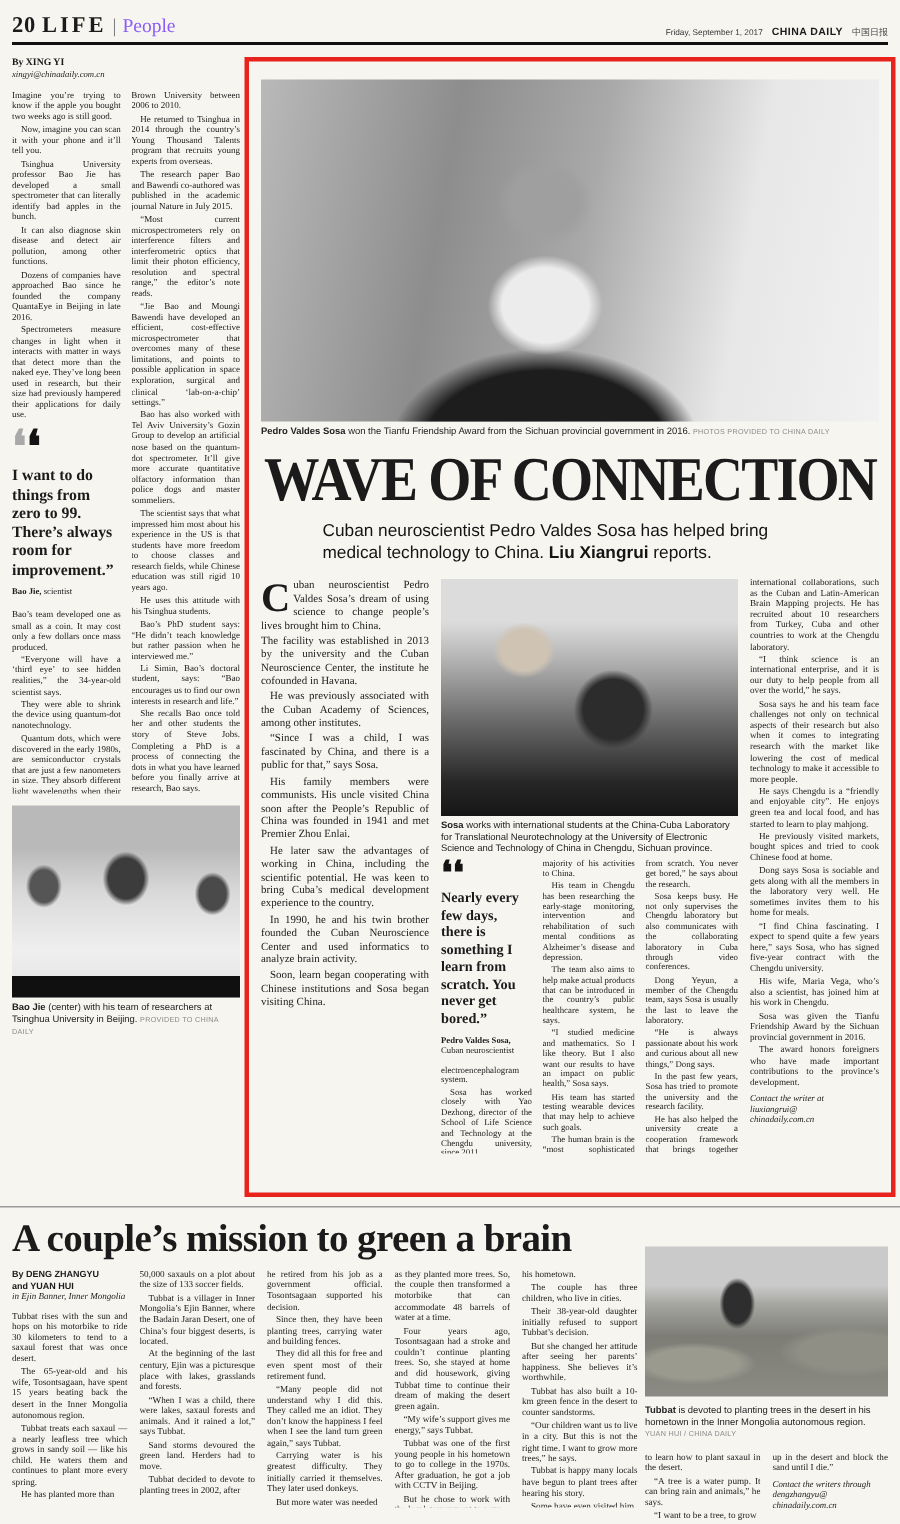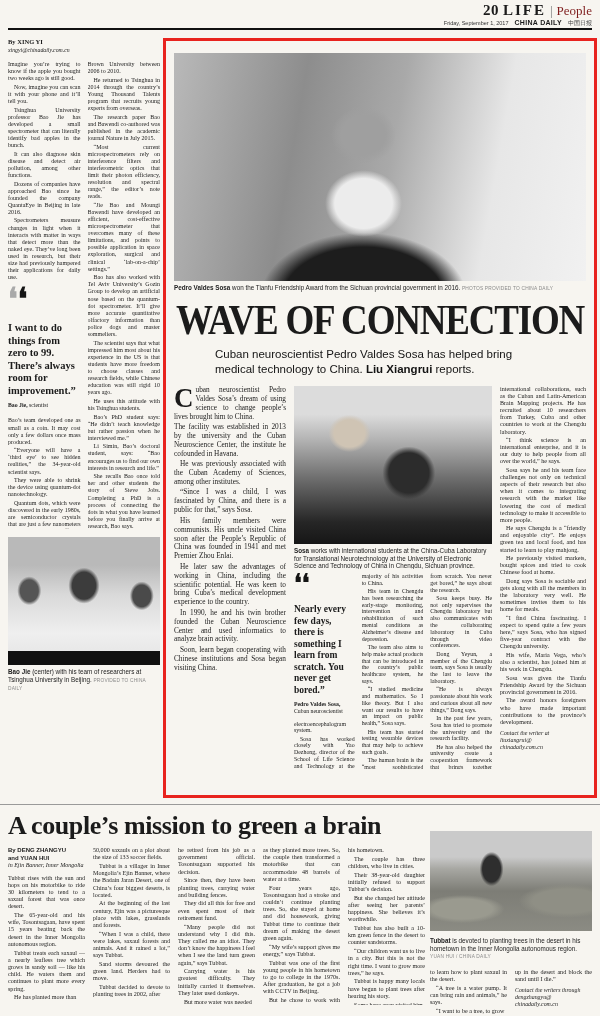--- a/index.html
+++ b/index.html
@@ -7,7 +7,7 @@
         font-family:"Liberation Serif",serif;color:#1b1b1b;}
   
   .masthead{position:absolute;left:8px;top:2px;width:584px;height:28px;
-            border-bottom:2px solid #111;display:flex;align-items:flex-end;justify-content:space-between;padding-bottom:2px;box-sizing:border-box;flex-direction:column;}
+            border-bottom:2px solid #111;display:flex;align-items:flex-end;justify-content:space-between;padding-bottom:2px;box-sizing:border-box;}
   .mh-left{display:flex;align-items:baseline;gap:4px;}
   .mh-num{font-size:15px;font-weight:bold;letter-spacing:.5px;}
   .mh-section{font-size:15px;font-weight:bold;letter-spacing:2px;}

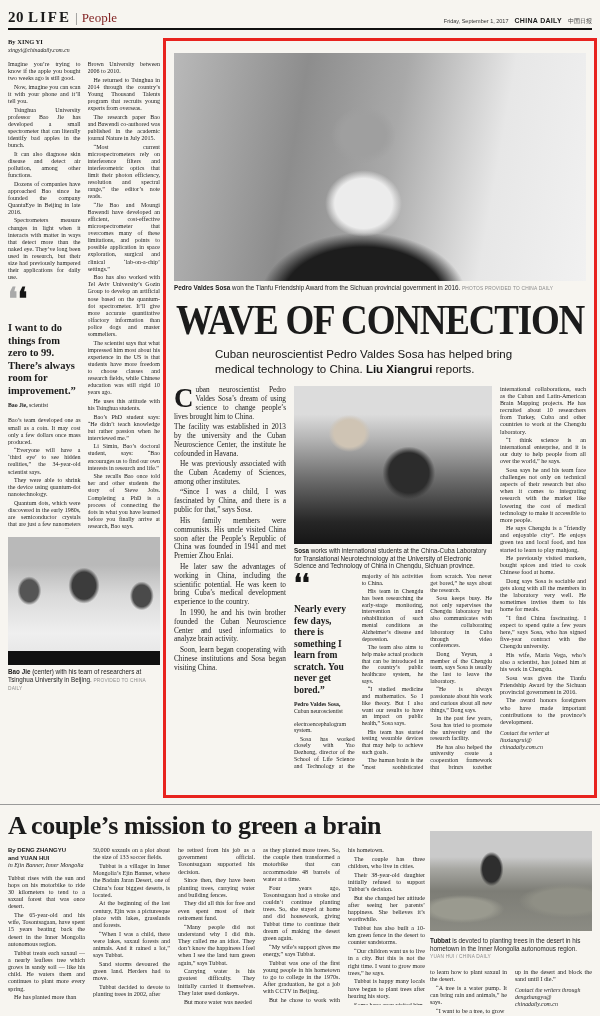--- a/index.html
+++ b/index.html
@@ -12,7 +12,7 @@
   .mh-num{font-size:15px;font-weight:bold;letter-spacing:.5px;}
   .mh-section{font-size:15px;font-weight:bold;letter-spacing:2px;}
   .mh-sep{color:#777;font-size:13px;}
-  .mh-sub{font-size:13px;color:#7f1d1d;}
+  .mh-sub{font-size:13px;color:#8b5cf6;}
   .mh-right{display:flex;align-items:baseline;gap:6px;}
   .mh-date{font-size:5.5px;font-family:"Liberation Sans",sans-serif;color:#333;}
   .mh-brand{font-size:7px;font-weight:bold;font-family:"Liberation Sans",sans-serif;letter-spacing:.3px;}

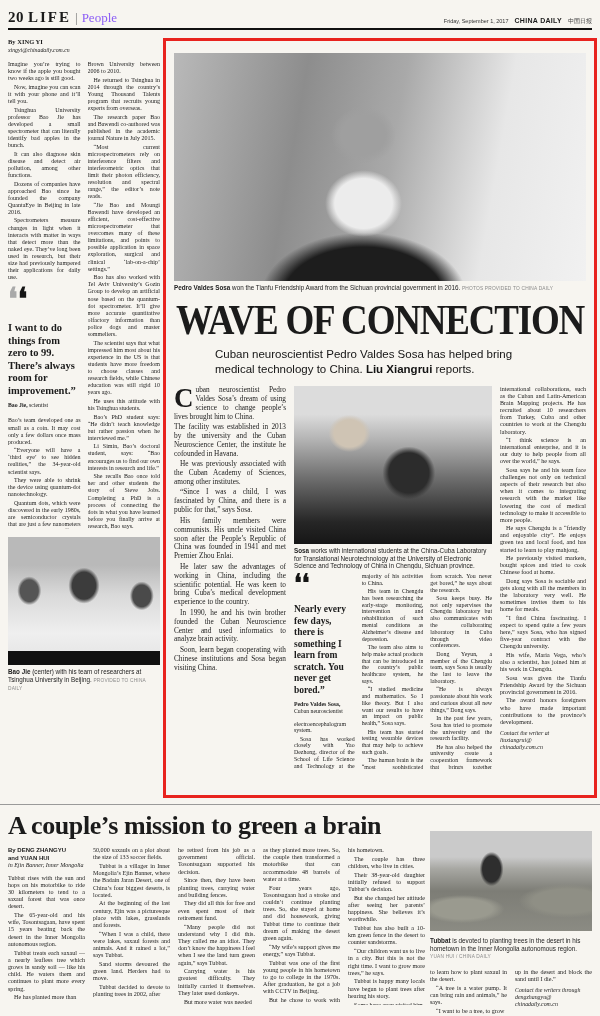--- a/index.html
+++ b/index.html
@@ -37,7 +37,7 @@
   .pq-marks{font-size:30px;line-height:20px;font-weight:bold;}
   .pq-marks .g{color:#a9a9a9;}
   .pq-marks .k{color:#141414;}
-  .pq-text{font-size:10.5px;line-height:12.5px;font-weight:bold;margin-top:13px;}
+  .pq-text{font-size:10.5px;line-height:12.5px;font-weight:bold;margin-top:3px;}
   .pq-attr{font-size:5.8px;margin-top:5px;}
   .pq-attr b{font-weight:bold;}
   .photo{display:block;}

